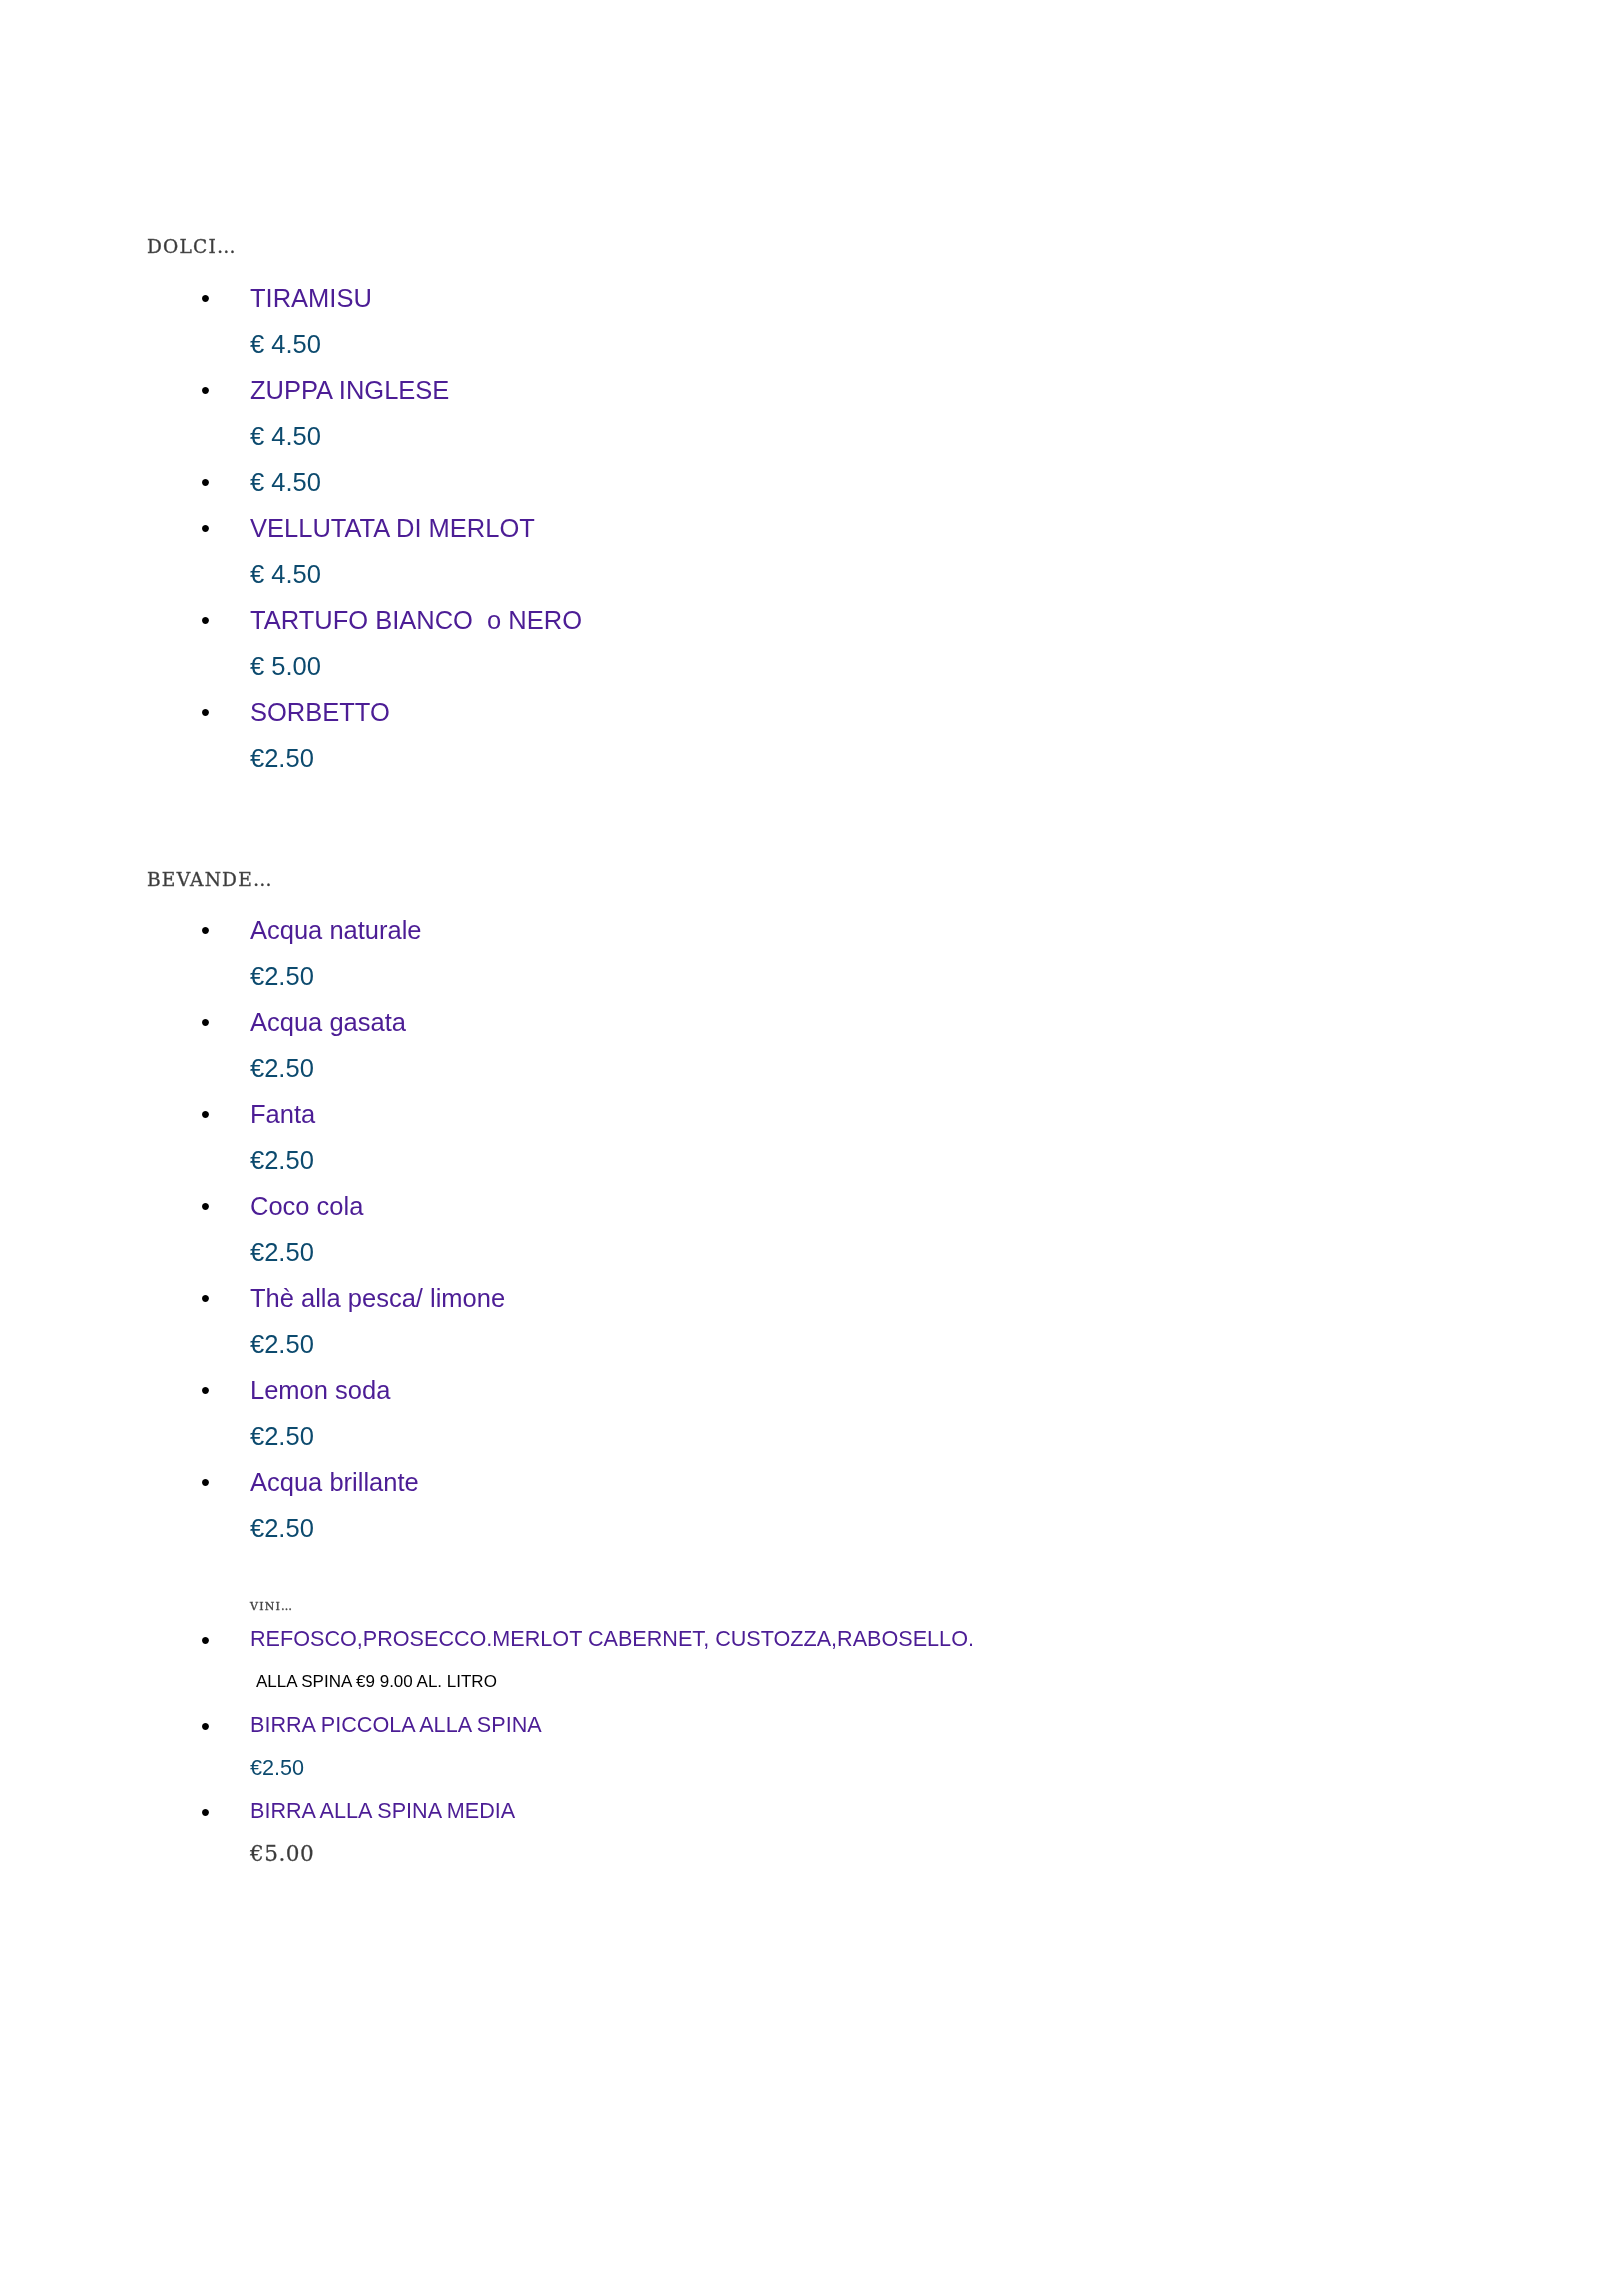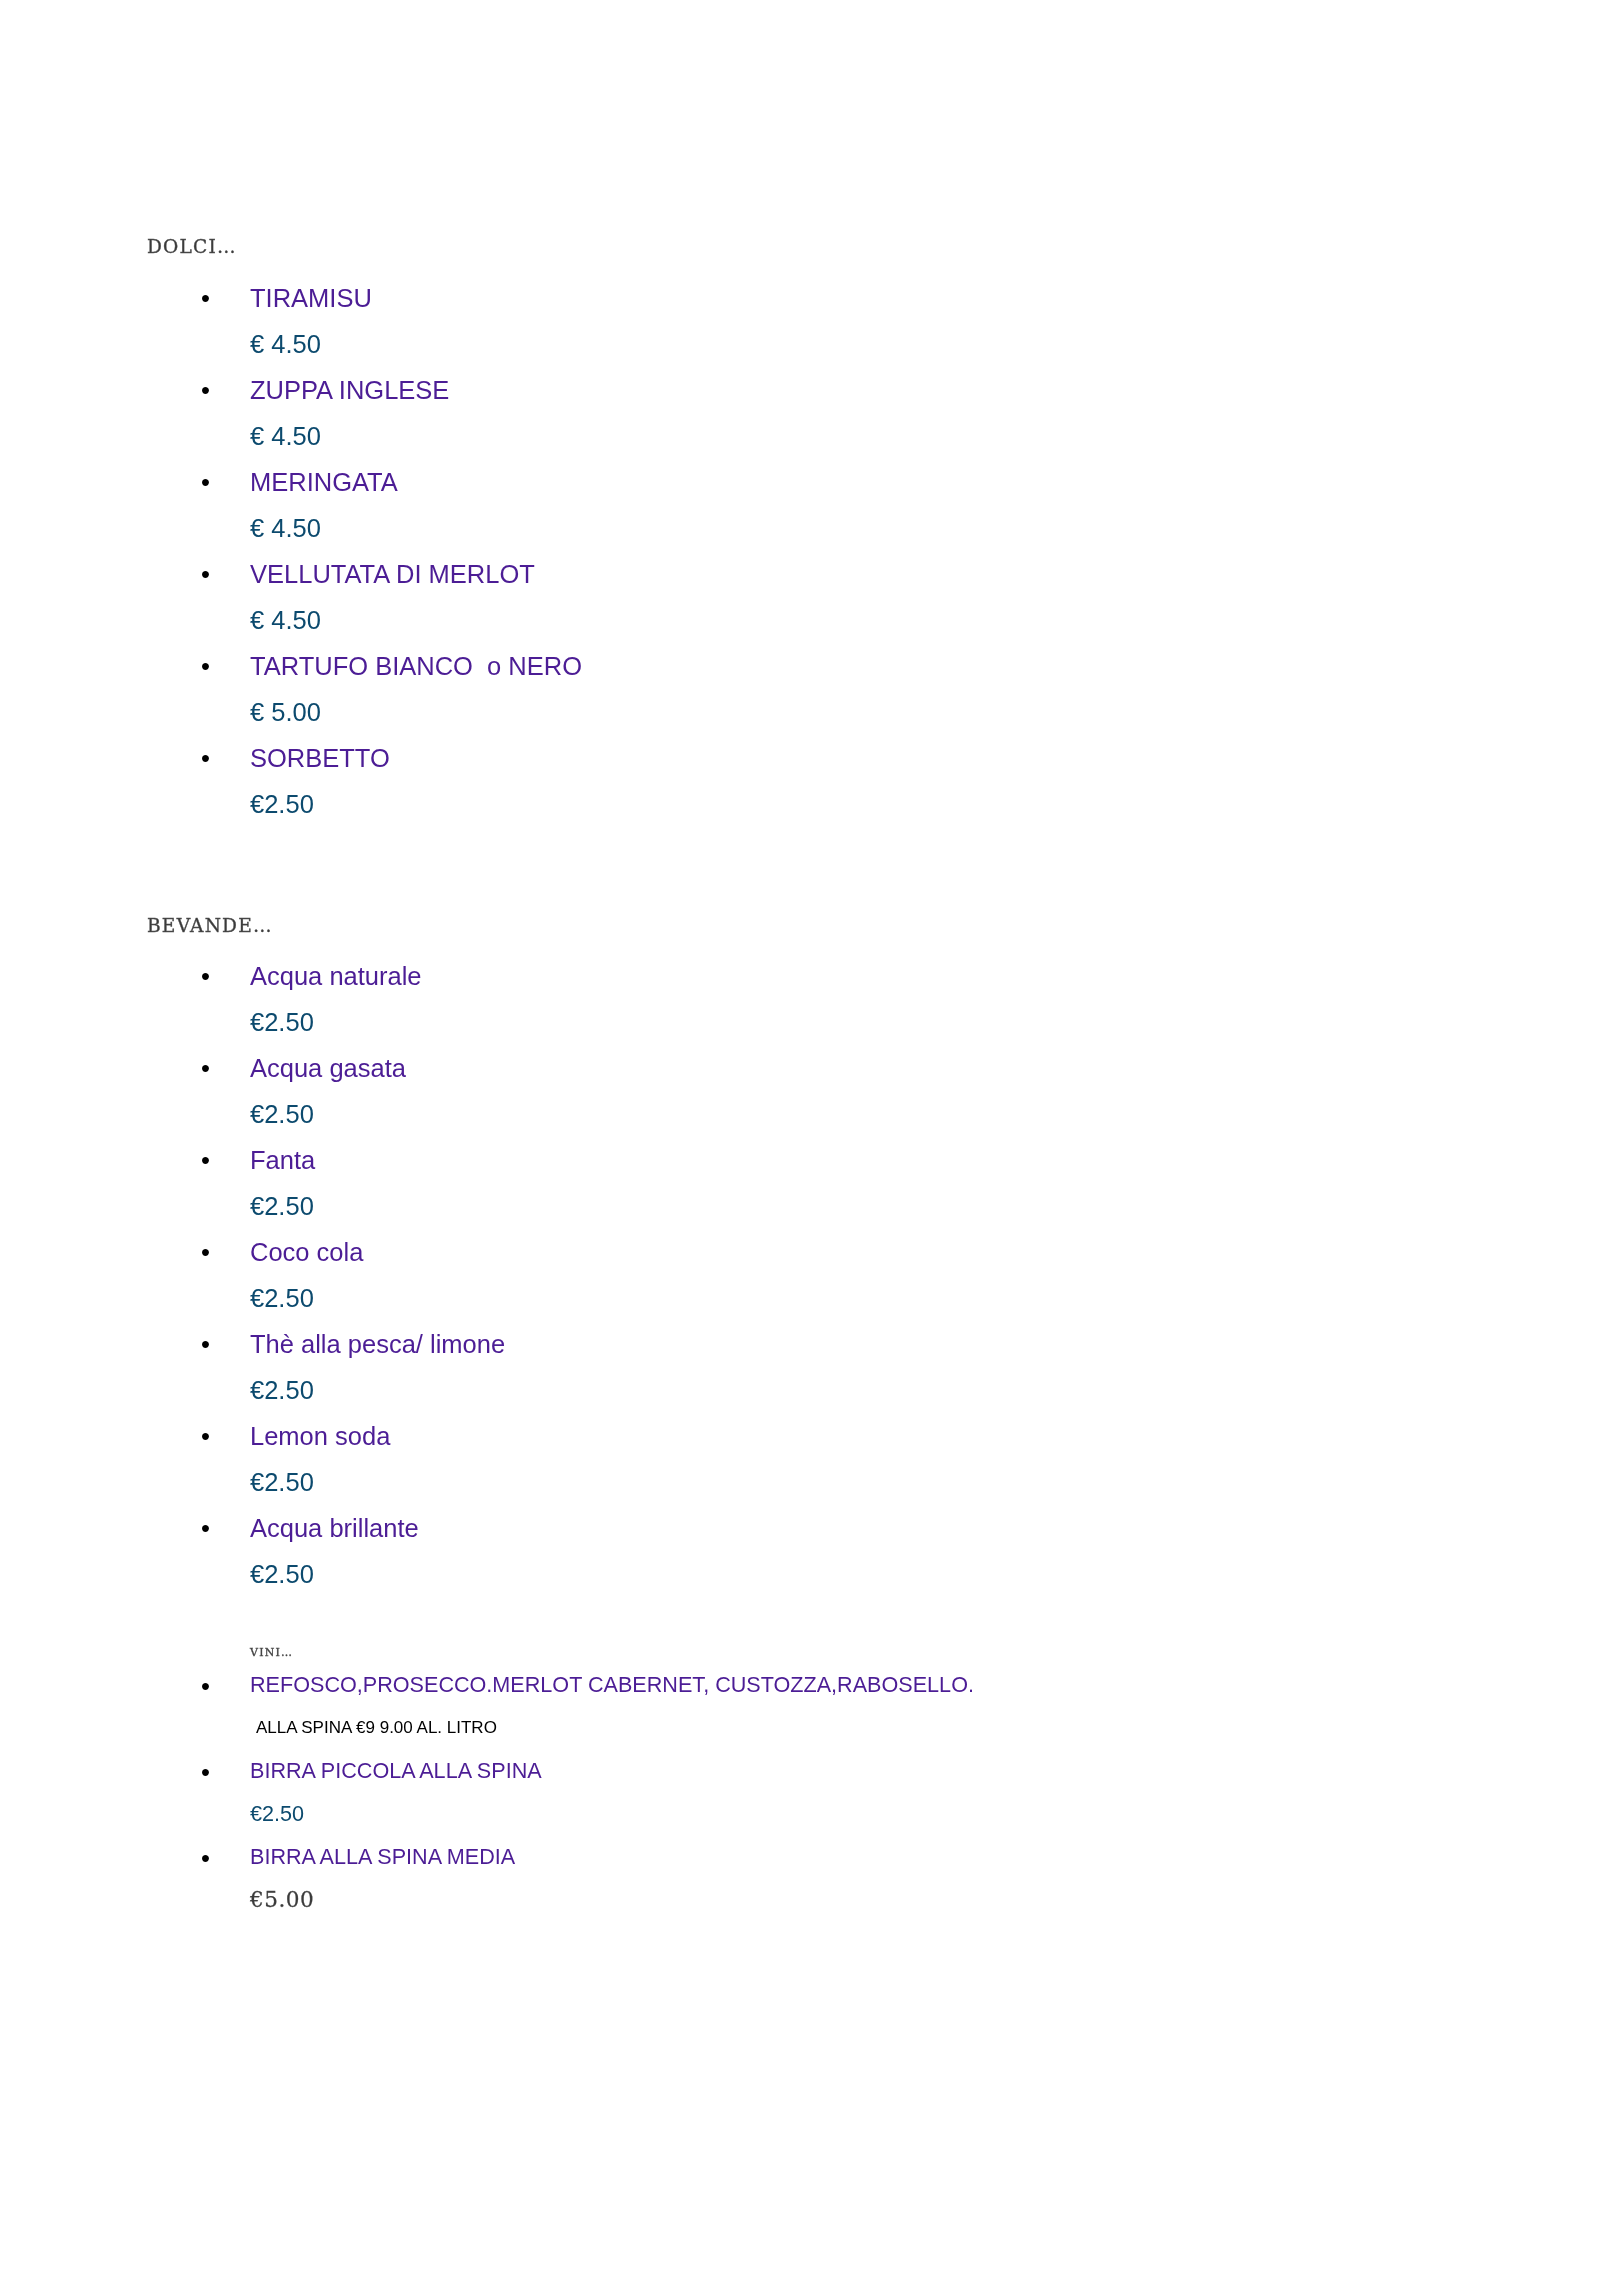--- a/index.html
+++ b/index.html
@@ -122,7 +122,6 @@
       </li>
       <li class="item">
         <span class="bullet">•</span>
-        <span class="item-name">MERINGATA</span>
         <span class="item-price">€ 4.50</span>
       </li>
       <li class="item">

